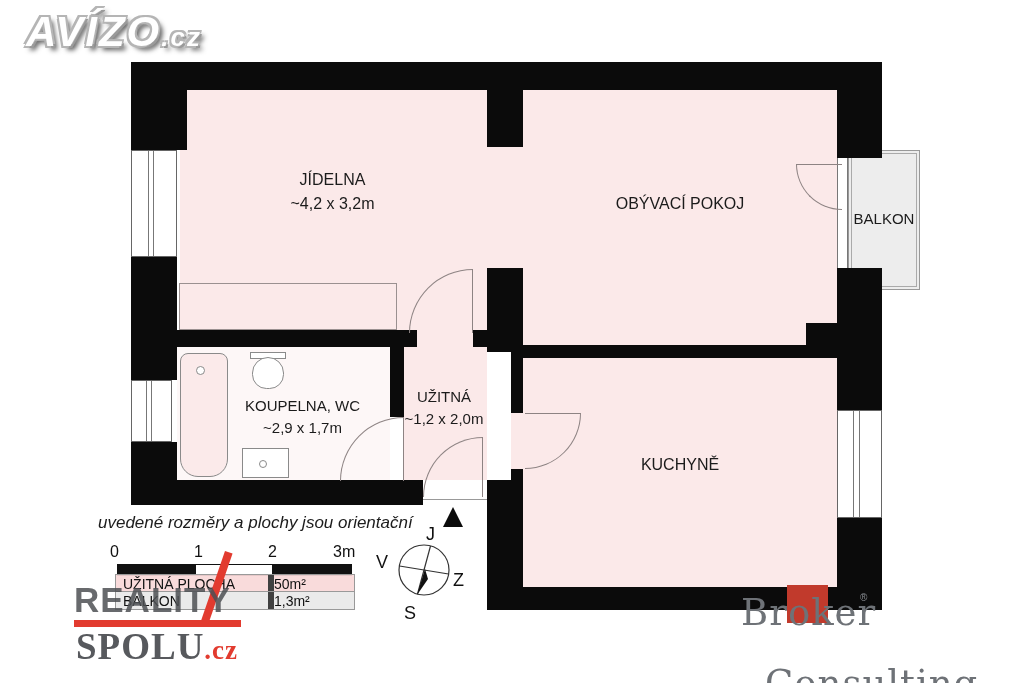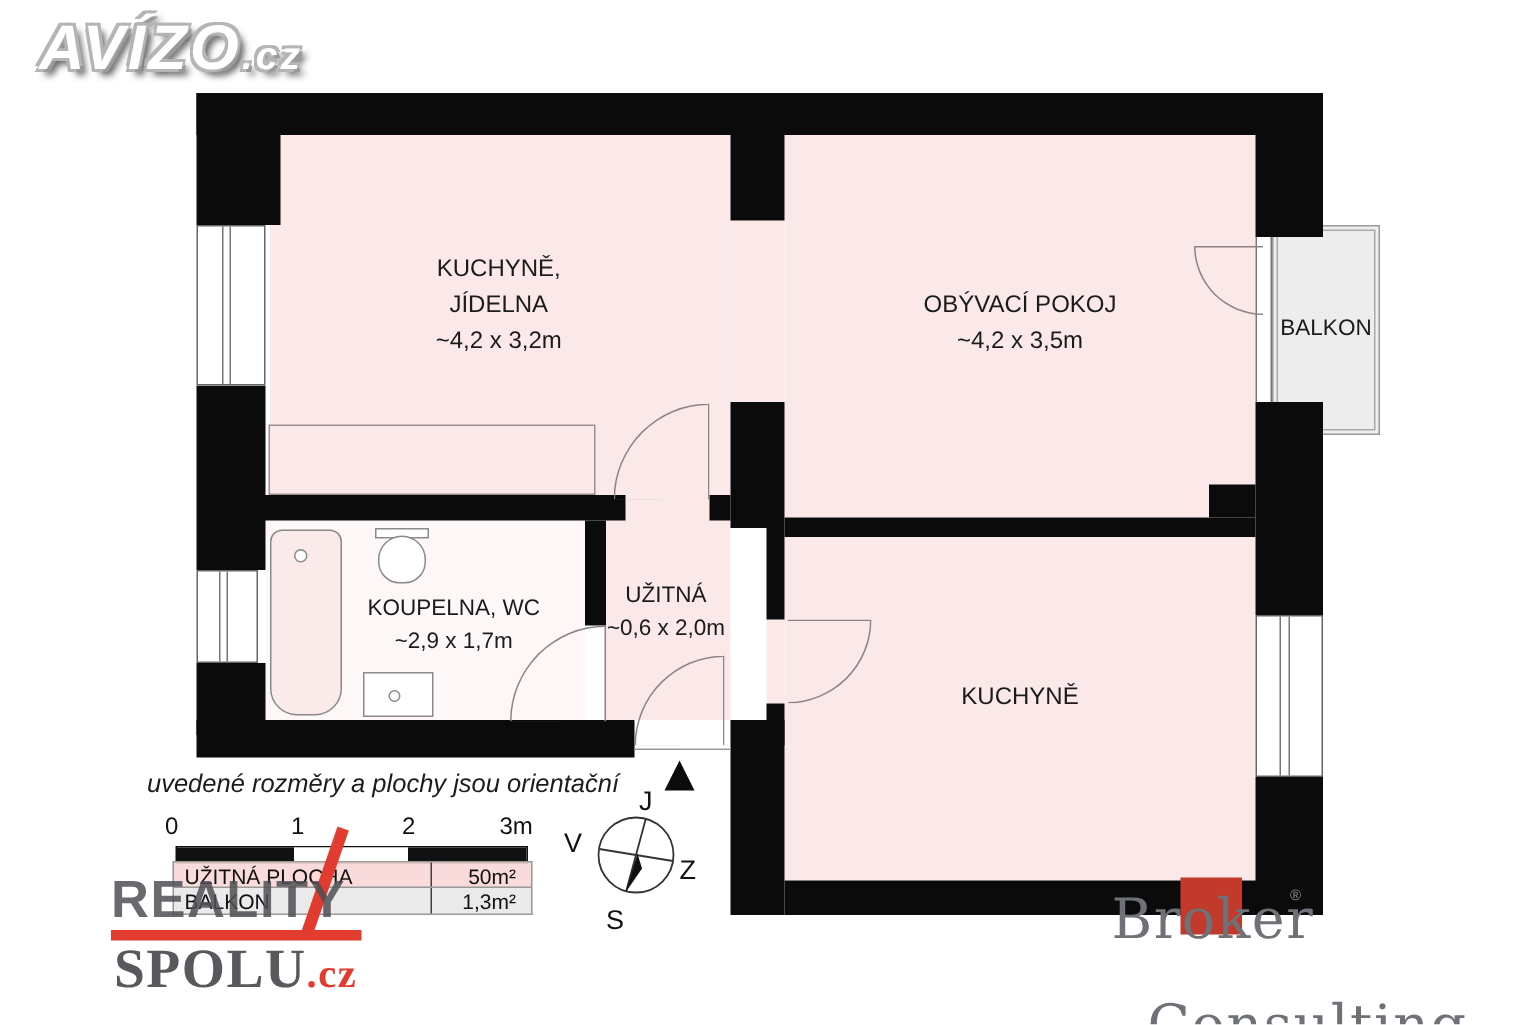--- a/index.html
+++ b/index.html
@@ -131,7 +131,6 @@
   <div class="fix" style="left:259px;top:460px;width:8px;height:8px;border-radius:50%;"></div>
 
   <div class="label" style="left:230px;top:168px;width:205px;">
-    <div>KUCHYNĚ,</div>
     <div>JÍDELNA</div>
     <div>~4,2 x 3,2m</div>
   </div>

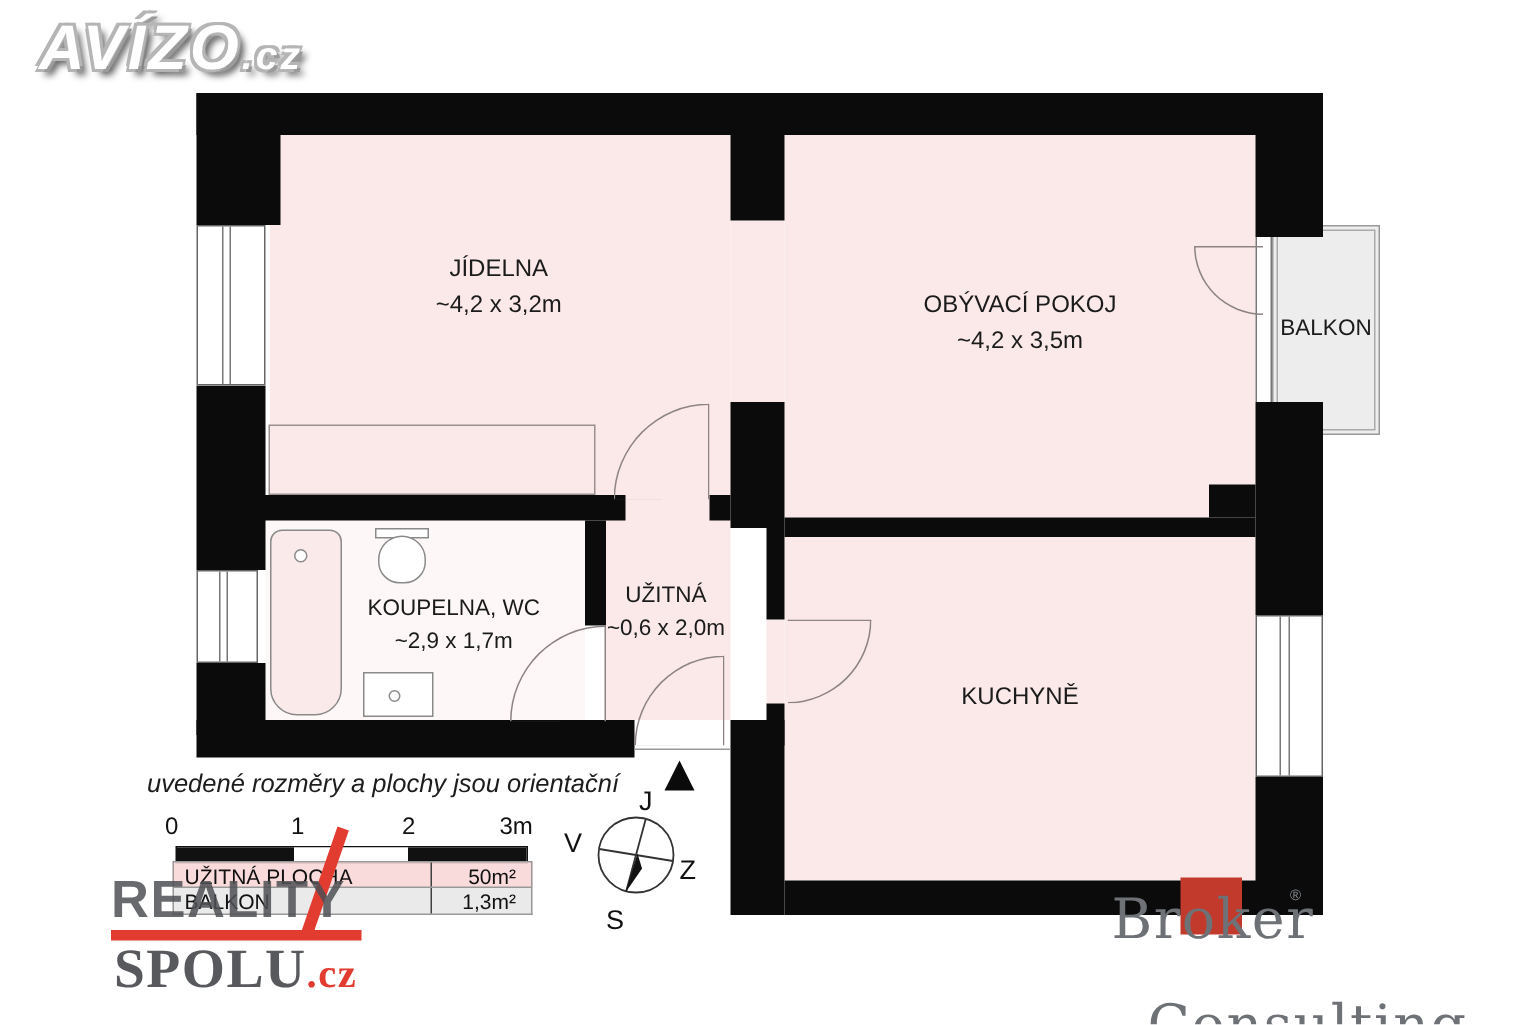--- a/index.html
+++ b/index.html
@@ -136,7 +136,6 @@
   </div>
   <div class="label" style="left:580px;top:192px;width:200px;">
     <div>OBÝVACÍ POKOJ</div>
-    <div>~4,2 x 3,5m</div>
   </div>
   <div class="label small" style="left:225px;top:395px;width:155px;">
     <div>KOUPELNA, WC</div>

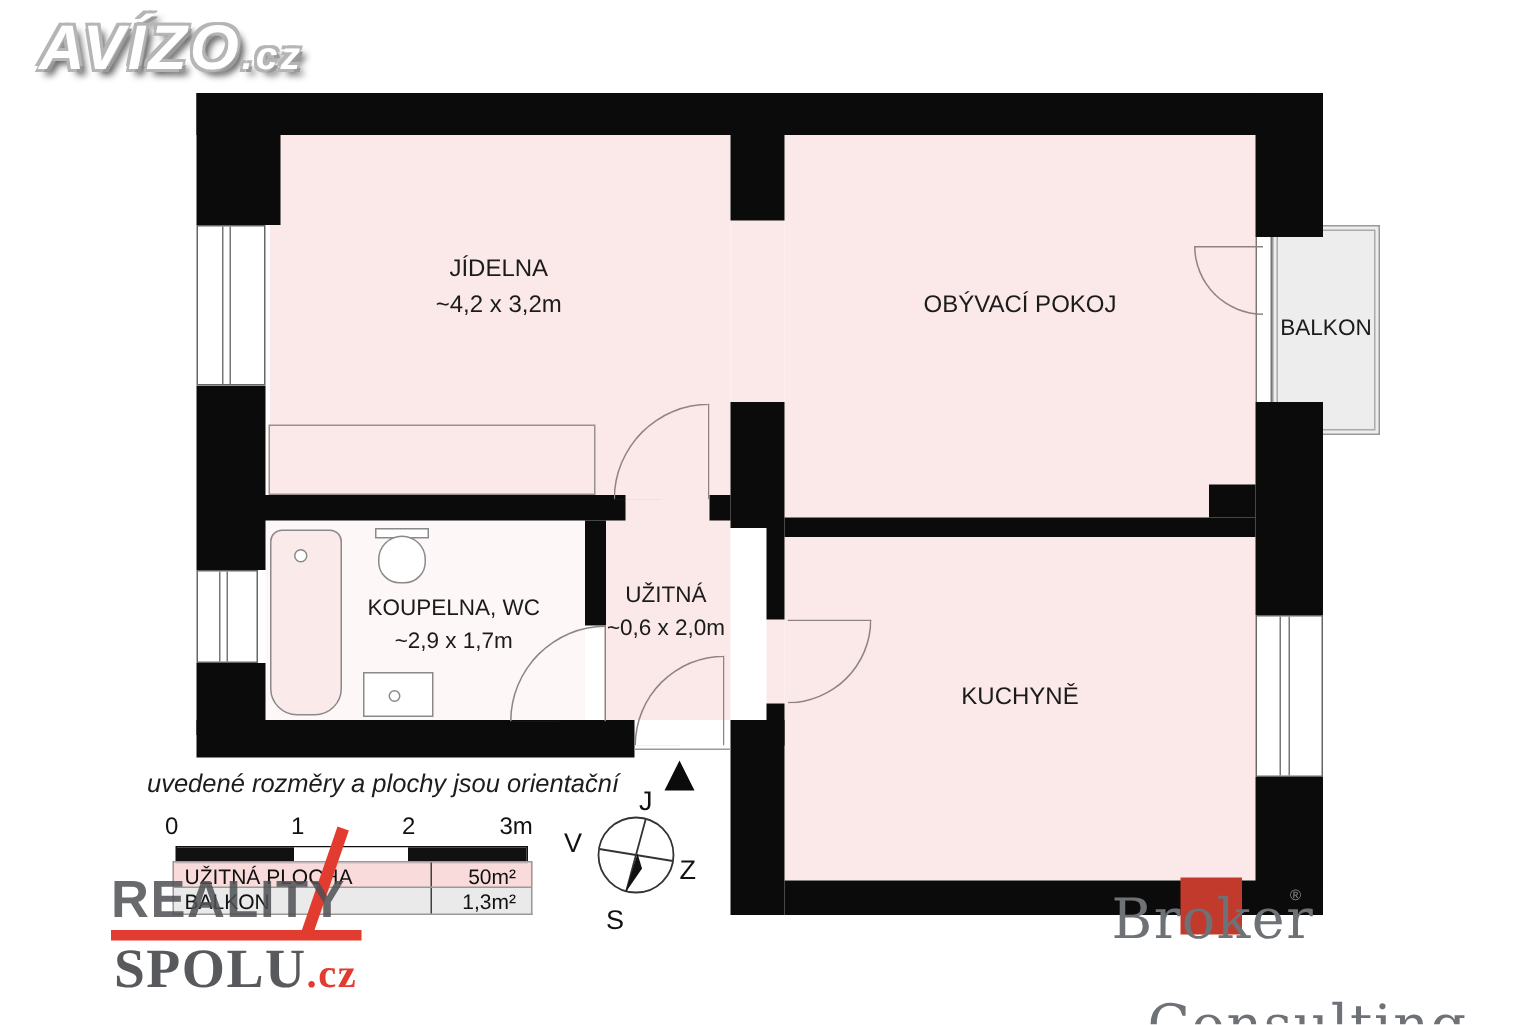--- a/index.html
+++ b/index.html
@@ -143,7 +143,7 @@
   </div>
   <div class="label small" style="left:398px;top:386px;width:92px;">
     <div>UŽITNÁ</div>
-    <div>~0,6 x 2,0m</div>
+    <div>~1,2 x 2,0m</div>
   </div>
   <div class="label" style="left:600px;top:453px;width:160px;">
     <div>KUCHYNĚ</div>

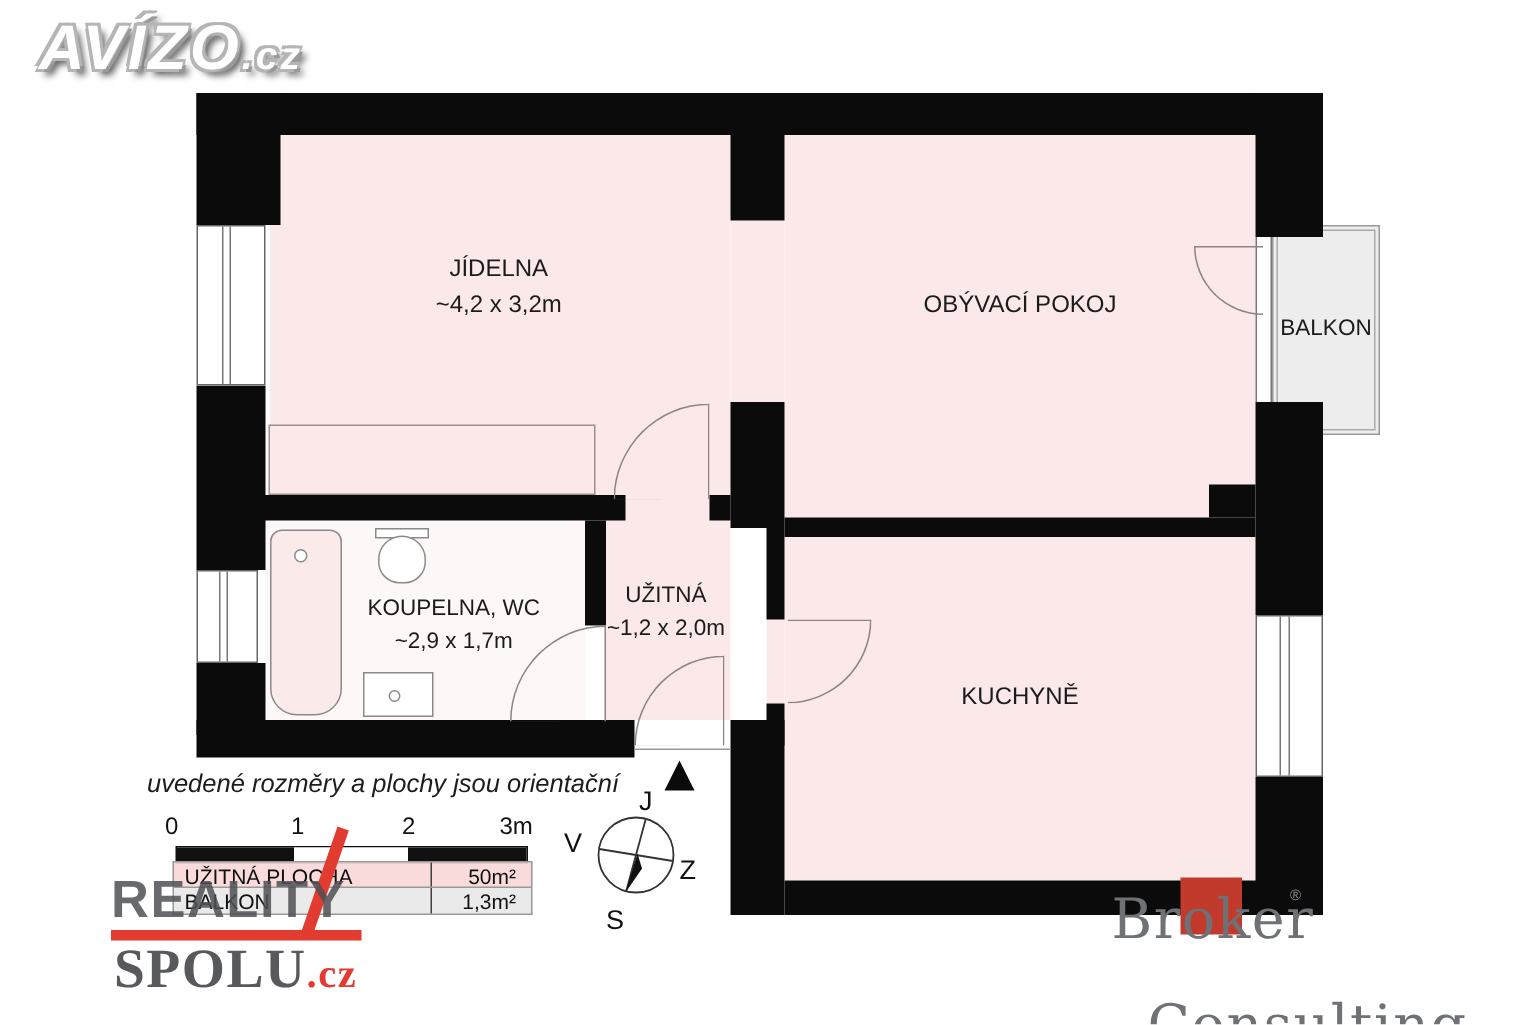--- a/index.html
+++ b/index.html
@@ -47,7 +47,7 @@
   #areatable .row{display:flex;height:18px;line-height:18px;border:1px solid #999;border-top:none;box-sizing:border-box;}
   #areatable .row:first-child{border-top:1px solid #999;}
   #areatable .row .lab{flex:1;padding-left:7px;white-space:nowrap;overflow:hidden;}
-  #areatable .row .val{width:56px;text-align:right;padding-right:10px;border-left:1px solid #404040;}
+  #areatable .row .val{width:56px;padding-right:24px;border-left:6px solid #404040;}
   #areatable .row.pink{background:rgba(248,216,216,0.92);}
   #areatable .row.grey{background:rgba(232,232,232,0.92);}
   

